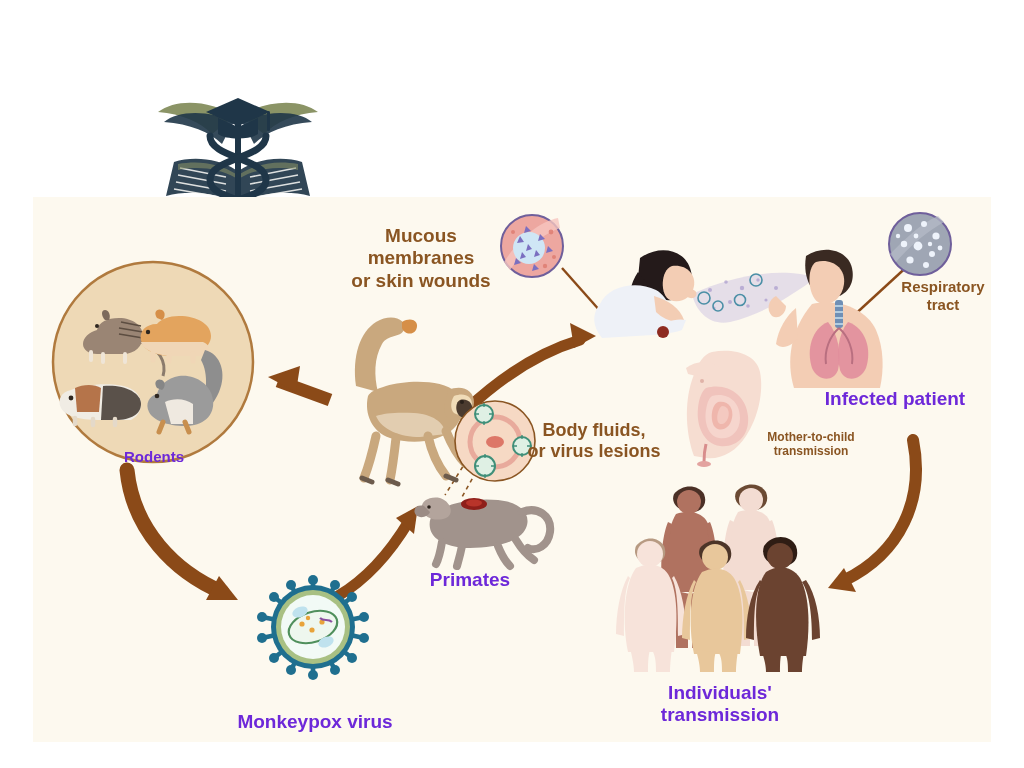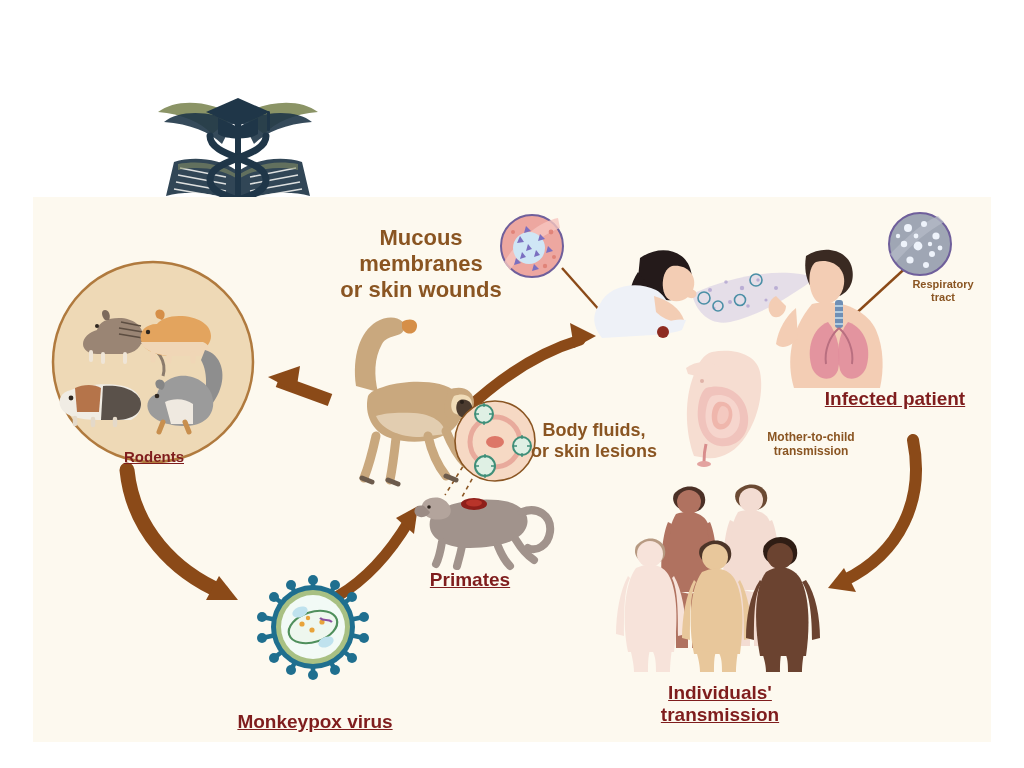--- a/index.html
+++ b/index.html
@@ -34,7 +34,7 @@
   .lbl-brown{color:#8a5522;font-weight:bold;}
   .lbl-black{color:#7f1d1d;font-weight:bold;text-decoration:underline;}
 
-  #lab-mucous{left:336px;top:225px;width:170px;font-size:22px;}
+  #lab-mucous{left:336px;top:225px;width:170px;font-size:19px;}
   #lab-respiratory{left:884px;top:278px;width:118px;font-size:11px;}
   #lab-body-fluids{left:524px;top:420px;width:140px;font-size:18px;}
   #lab-mother{left:736px;top:430px;width:150px;font-size:12px;}

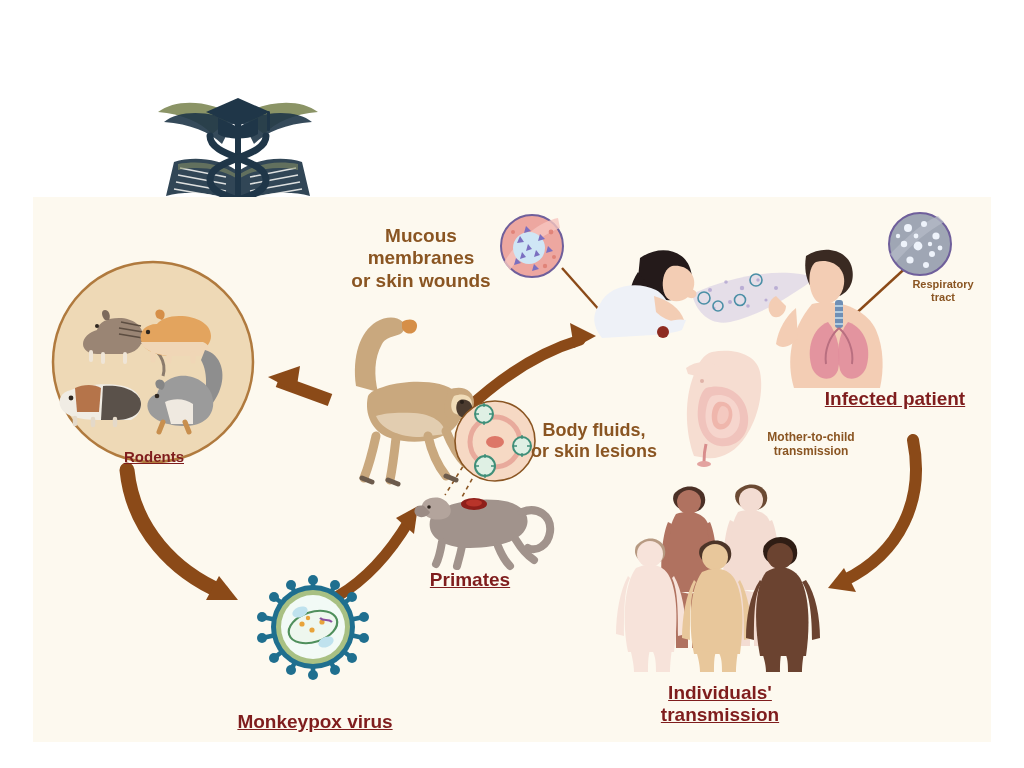--- a/index.html
+++ b/index.html
@@ -35,7 +35,7 @@
   .lbl-black{color:#7f1d1d;font-weight:bold;text-decoration:underline;}
 
   #lab-mucous{left:336px;top:225px;width:170px;font-size:19px;}
-  #lab-respiratory{left:884px;top:278px;width:118px;font-size:11px;}
+  #lab-respiratory{left:884px;top:278px;width:118px;font-size:15px;}
   #lab-body-fluids{left:524px;top:420px;width:140px;font-size:18px;}
   #lab-mother{left:736px;top:430px;width:150px;font-size:12px;}
   #lab-reservoir{left:45px;top:519px;width:200px;font-size:17px;}

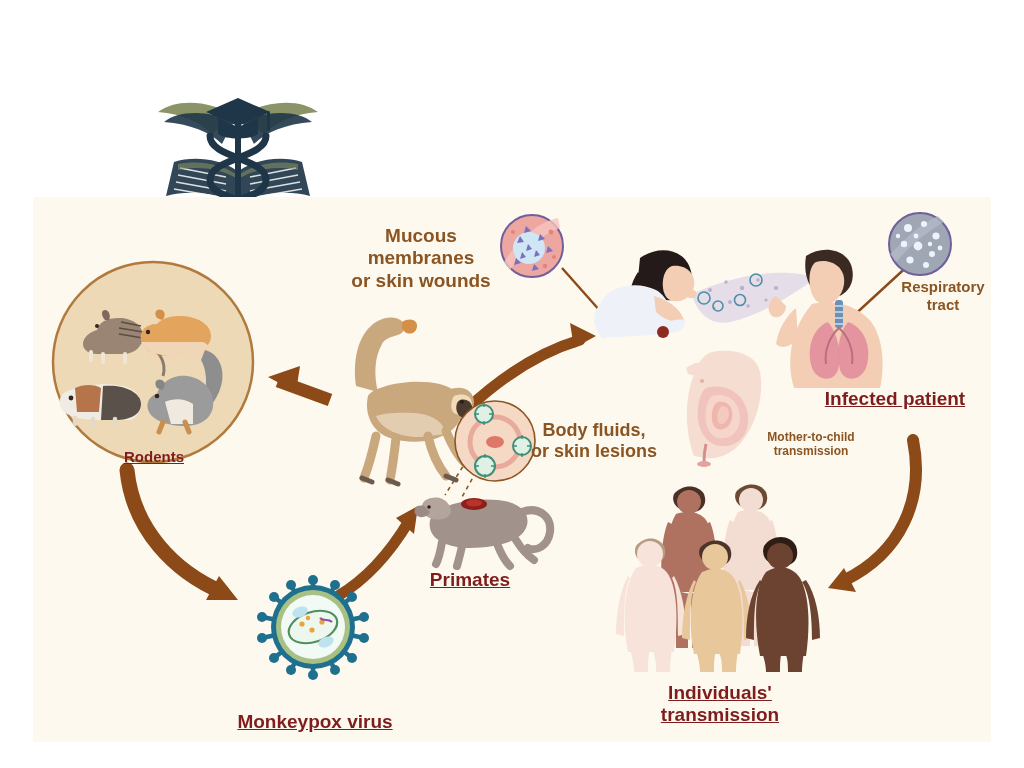--- a/index.html
+++ b/index.html
@@ -32,7 +32,7 @@
   
   .lbl{position:absolute;text-align:center;line-height:1.18;}
   .lbl-brown{color:#8a5522;font-weight:bold;}
-  .lbl-black{color:#7f1d1d;font-weight:bold;text-decoration:underline;}
+  .lbl-black{color:#6d28d9;font-weight:bold;}
 
   #lab-mucous{left:336px;top:225px;width:170px;font-size:19px;}
   #lab-respiratory{left:884px;top:278px;width:118px;font-size:15px;}

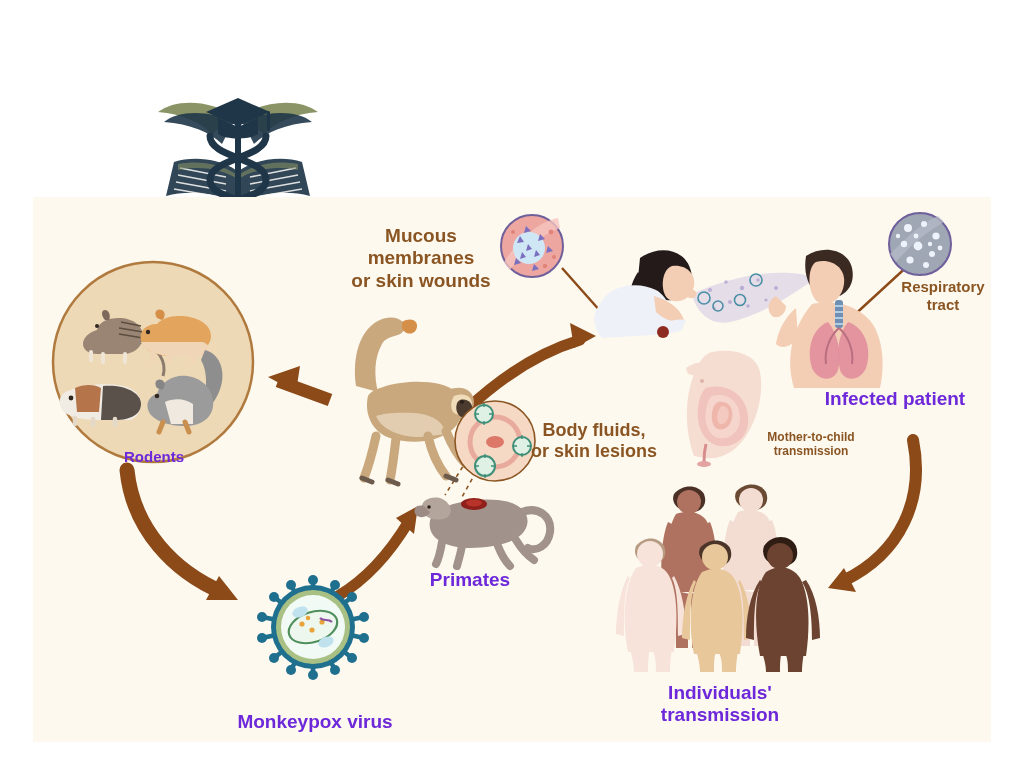--- a/index.html
+++ b/index.html
@@ -208,7 +208,7 @@
   </svg>
   <div class="lbl lbl-brown" id="lab-body-fluids">
     <span>Body fluids,</span><br>
-    <span>or skin lesions</span>
+    <span>or virus lesions</span>
   </div>
 
   <svg class="art" style="left:410px;top:472px;" width="160" height="90">

